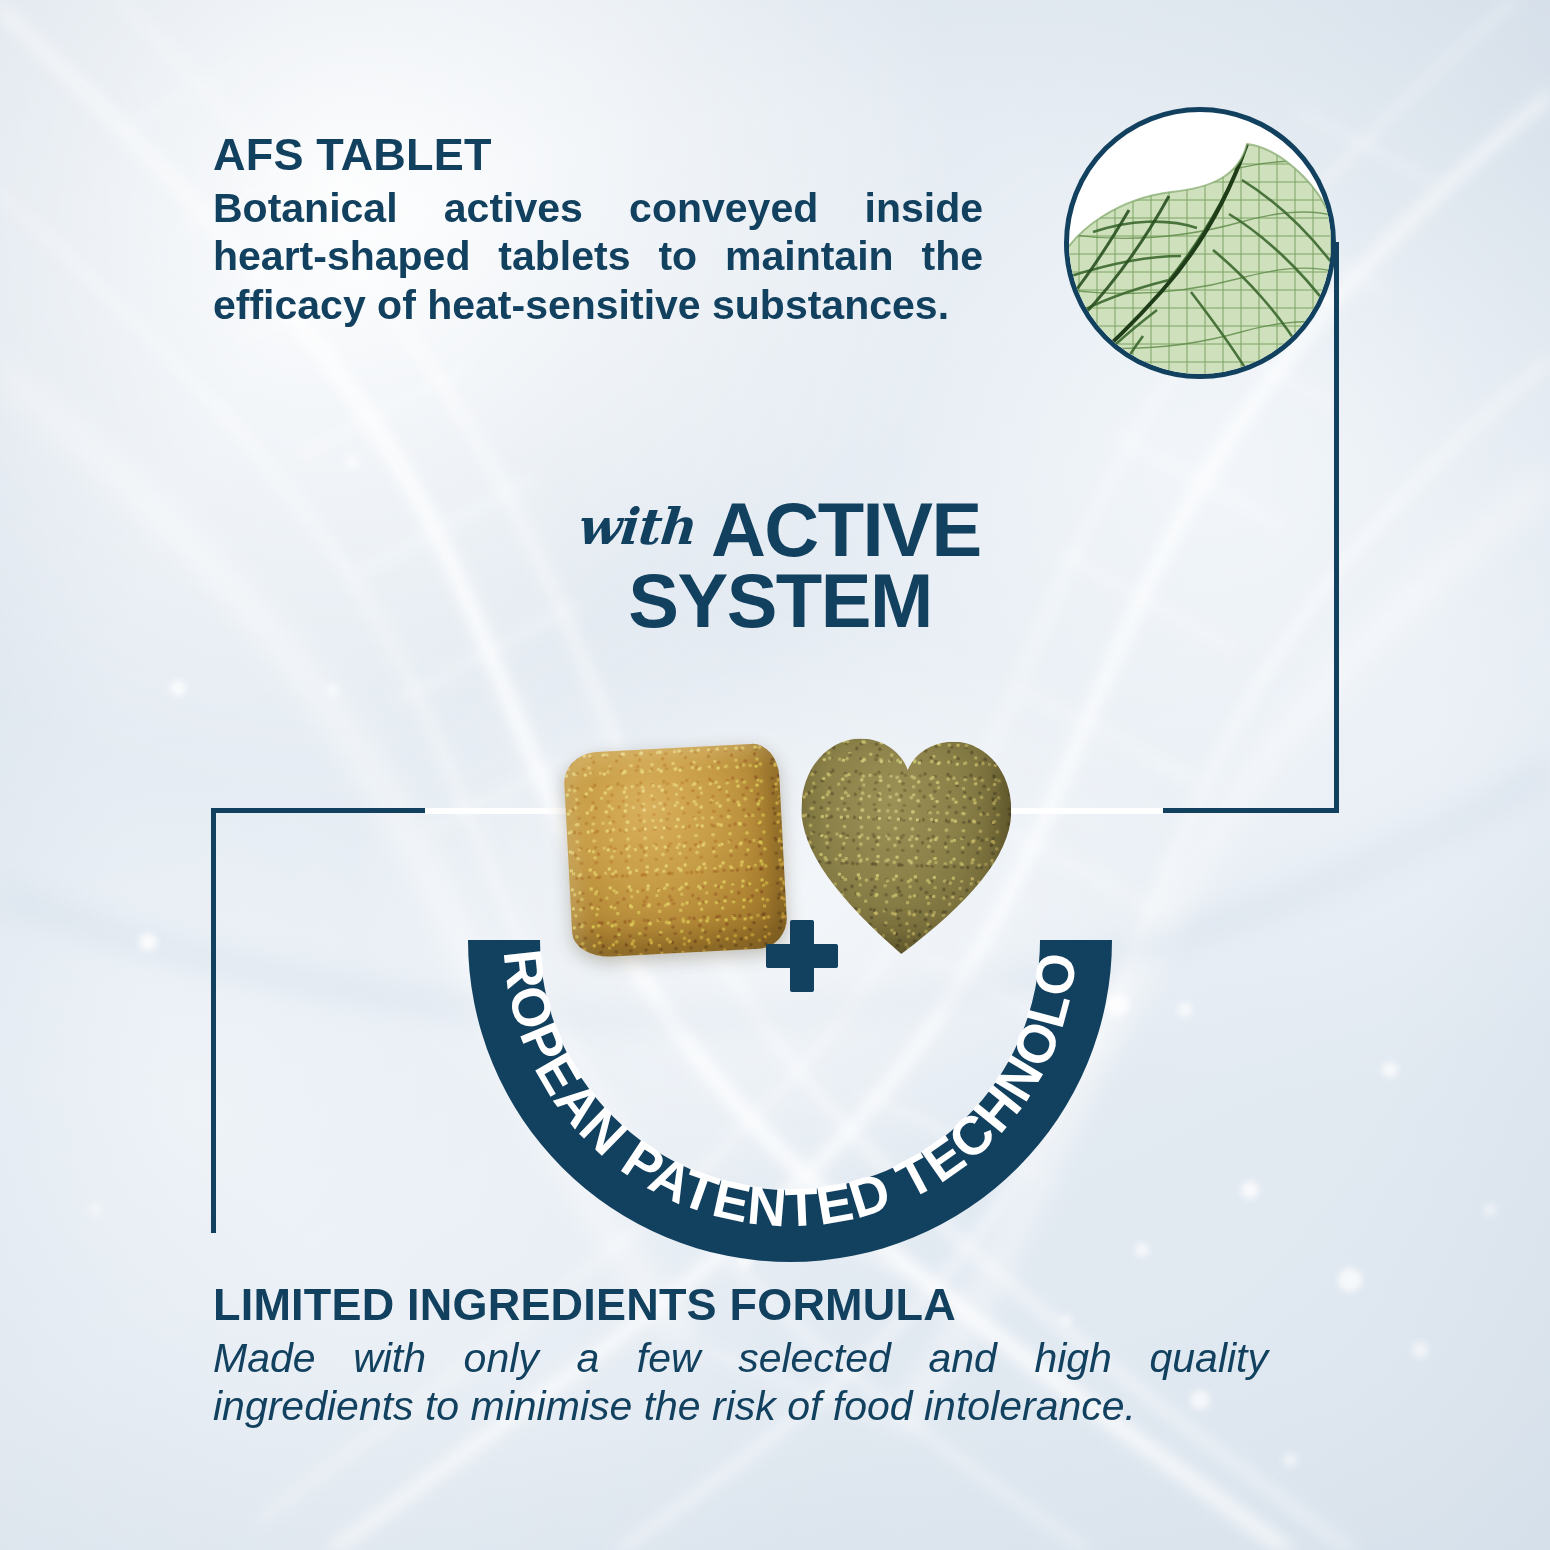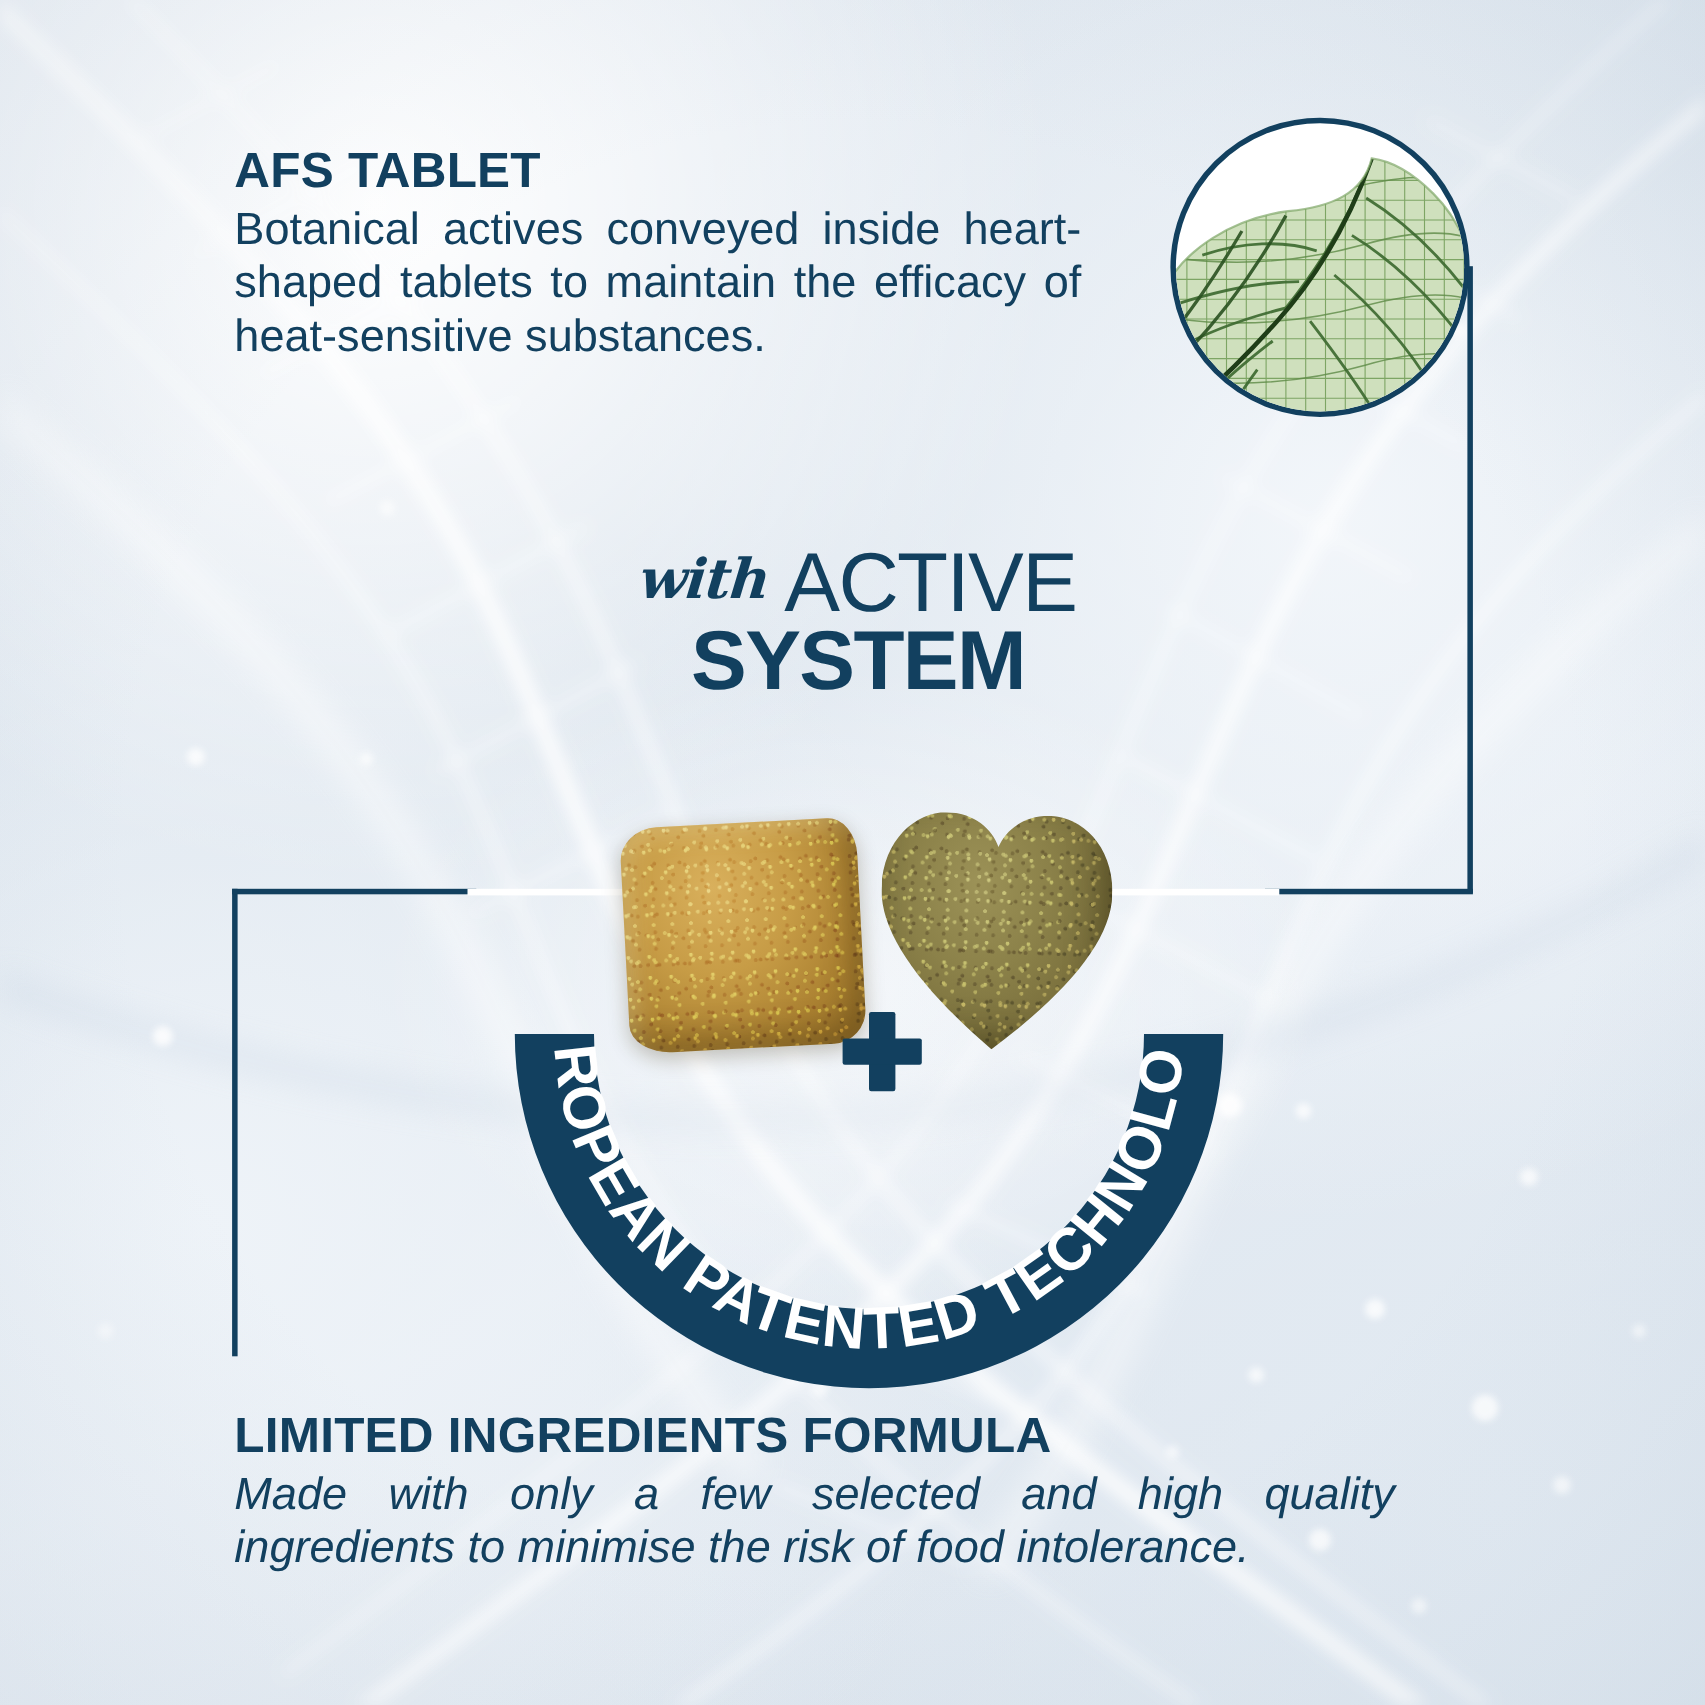--- a/index.html
+++ b/index.html
@@ -44,7 +44,7 @@
   }
   #afs-block{left:213px;top:132px;width:770px;}
   #lif-block{left:213px;top:1282px;width:1055px;}
-  #afs-block p{text-align:justify;text-align-last:left;}
+  #afs-block p{text-align:justify;text-align-last:left;font-weight:bold;}
   #lif-block p{text-align:justify;text-align-last:left;font-style:italic;}
 
   

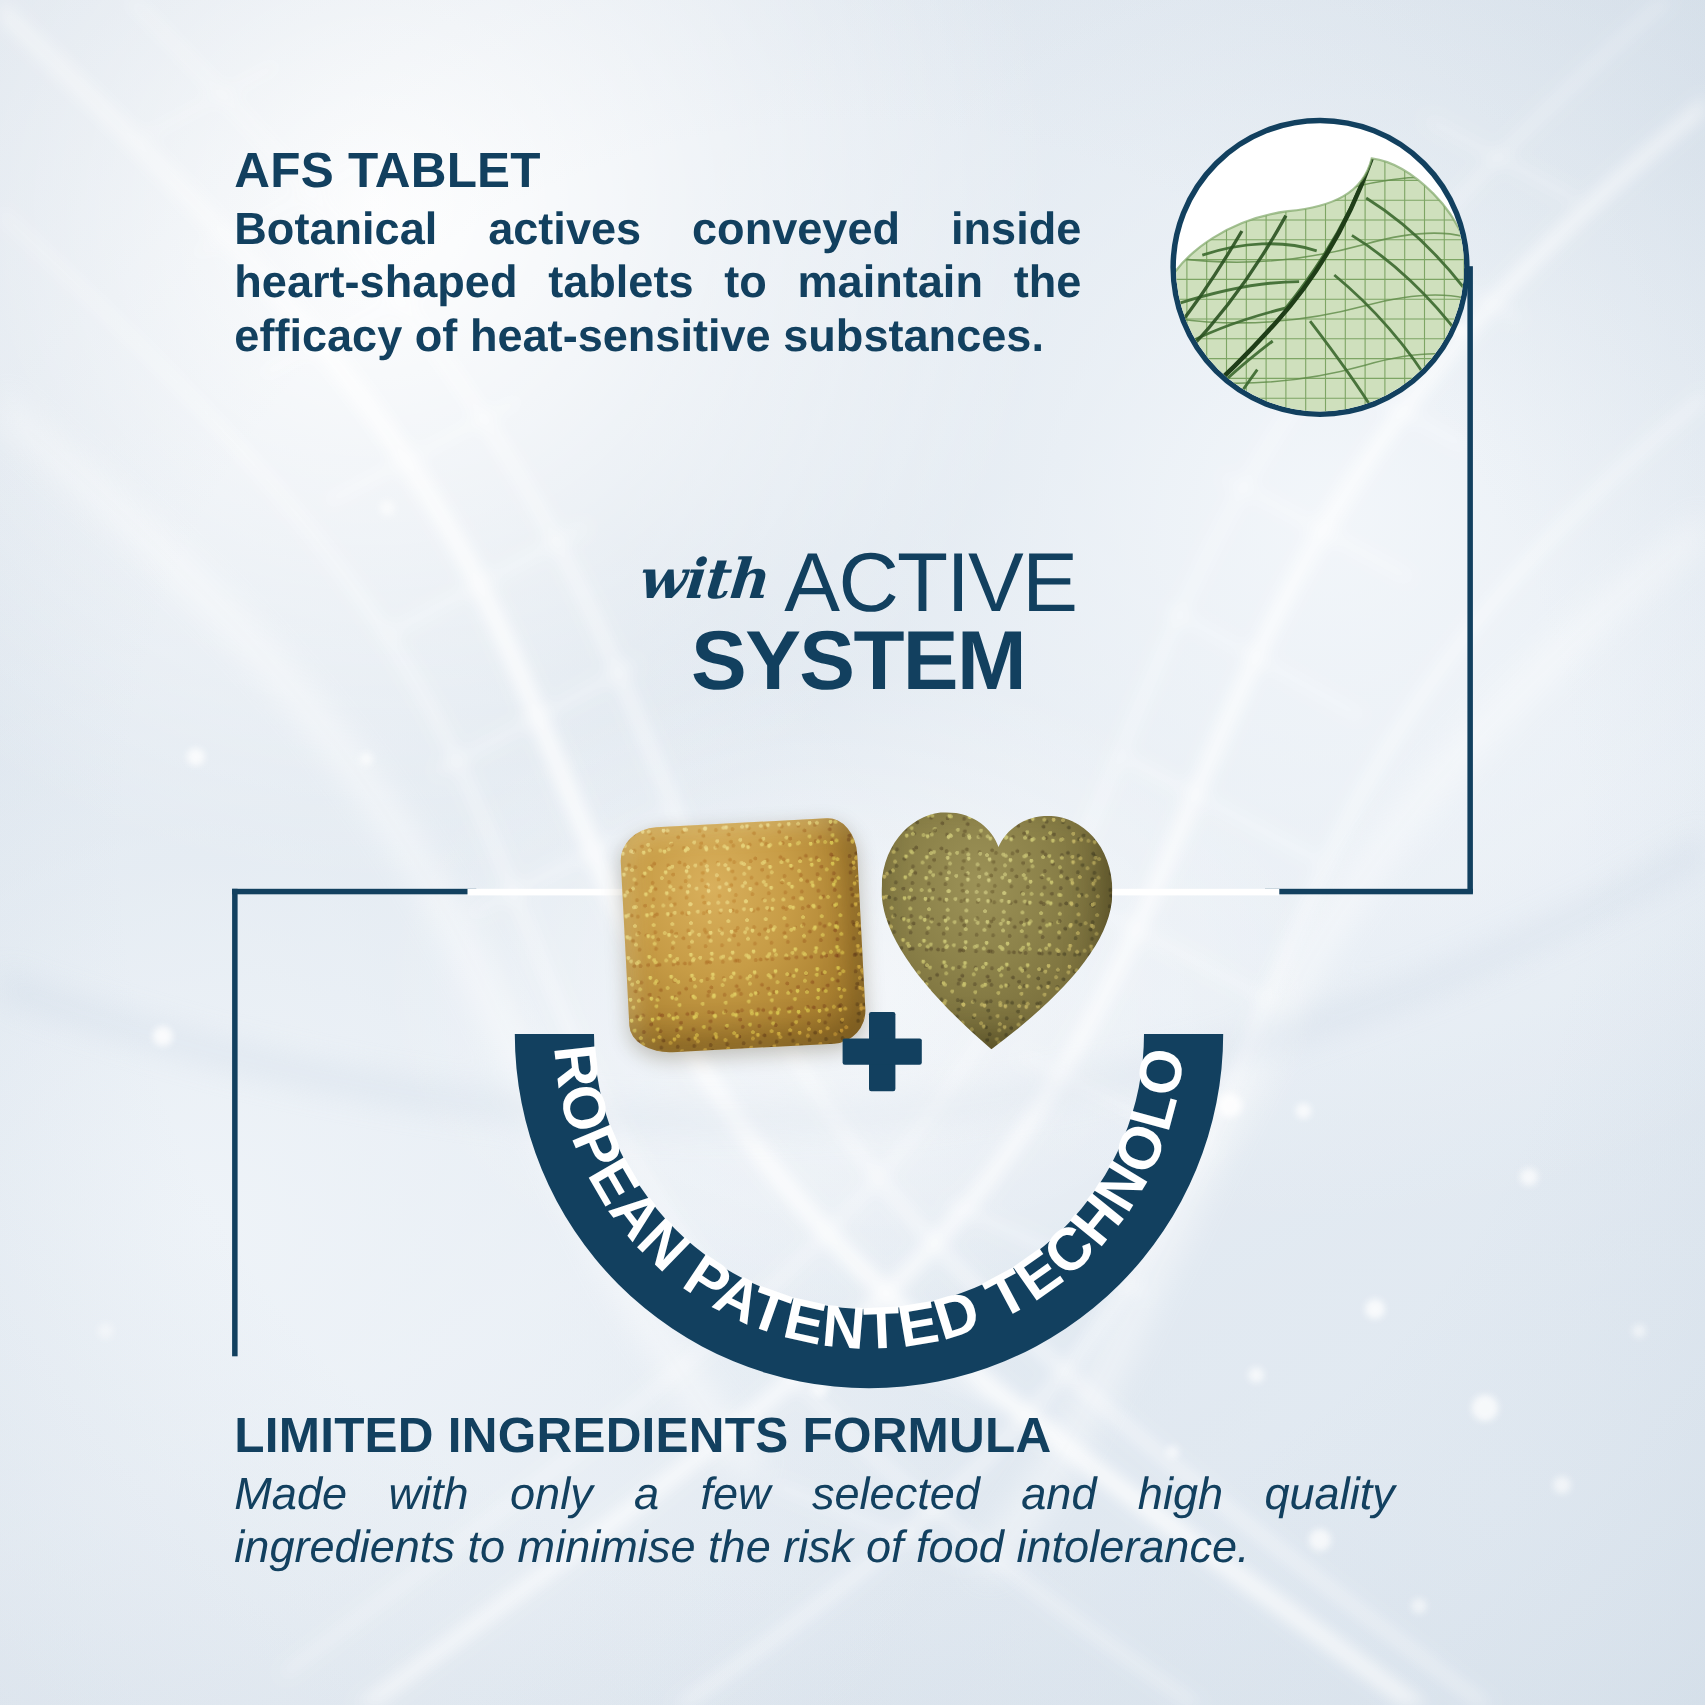--- a/index.html
+++ b/index.html
@@ -57,7 +57,7 @@
     letter-spacing:-1px;margin-bottom:10px;
     transform:skewX(-6deg);
   }
-  .hl-big{font-size:76px;font-weight:normal;letter-spacing:-1.5px;line-height:.93;text-align:center;}
+  .hl-big{font-size:76px;font-weight:bold;letter-spacing:-1.5px;line-height:.93;text-align:center;}
   .hl-line{font-size:76px;font-weight:bold;letter-spacing:-1.5px;line-height:.93;text-align:center;}
 
   

